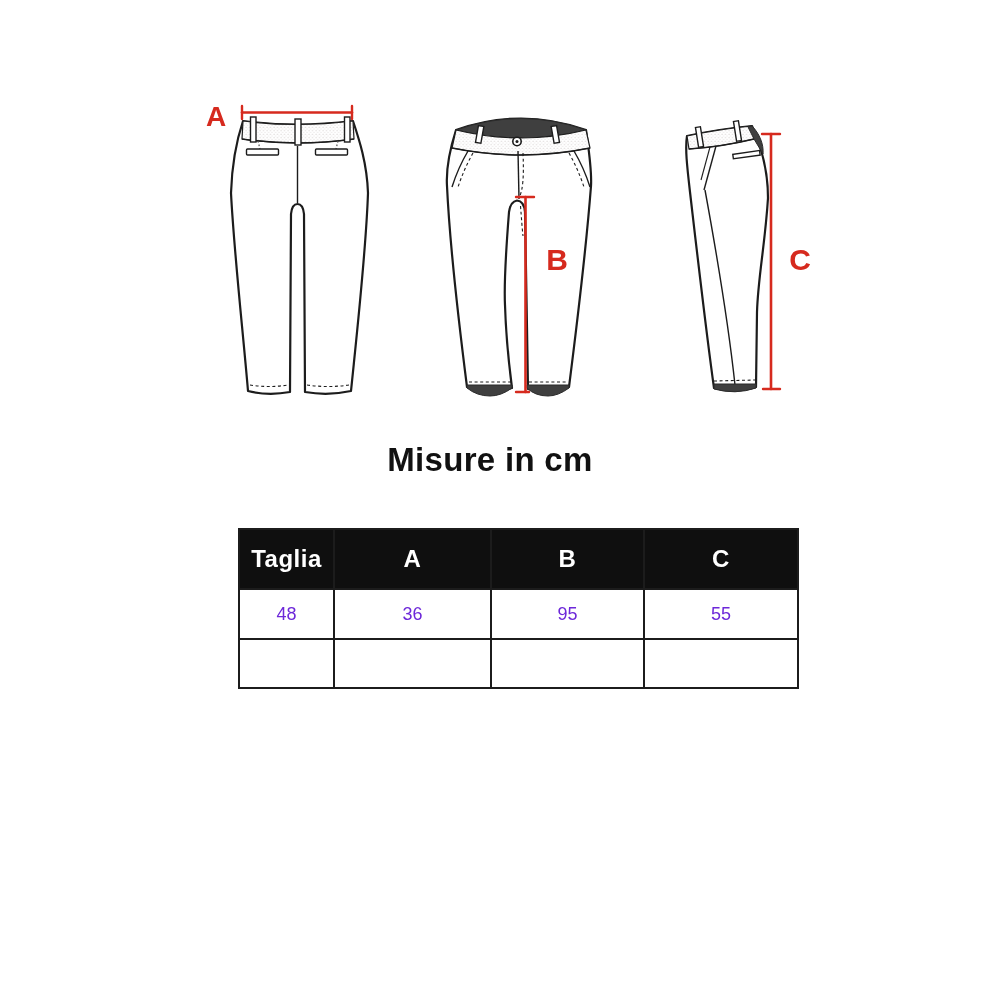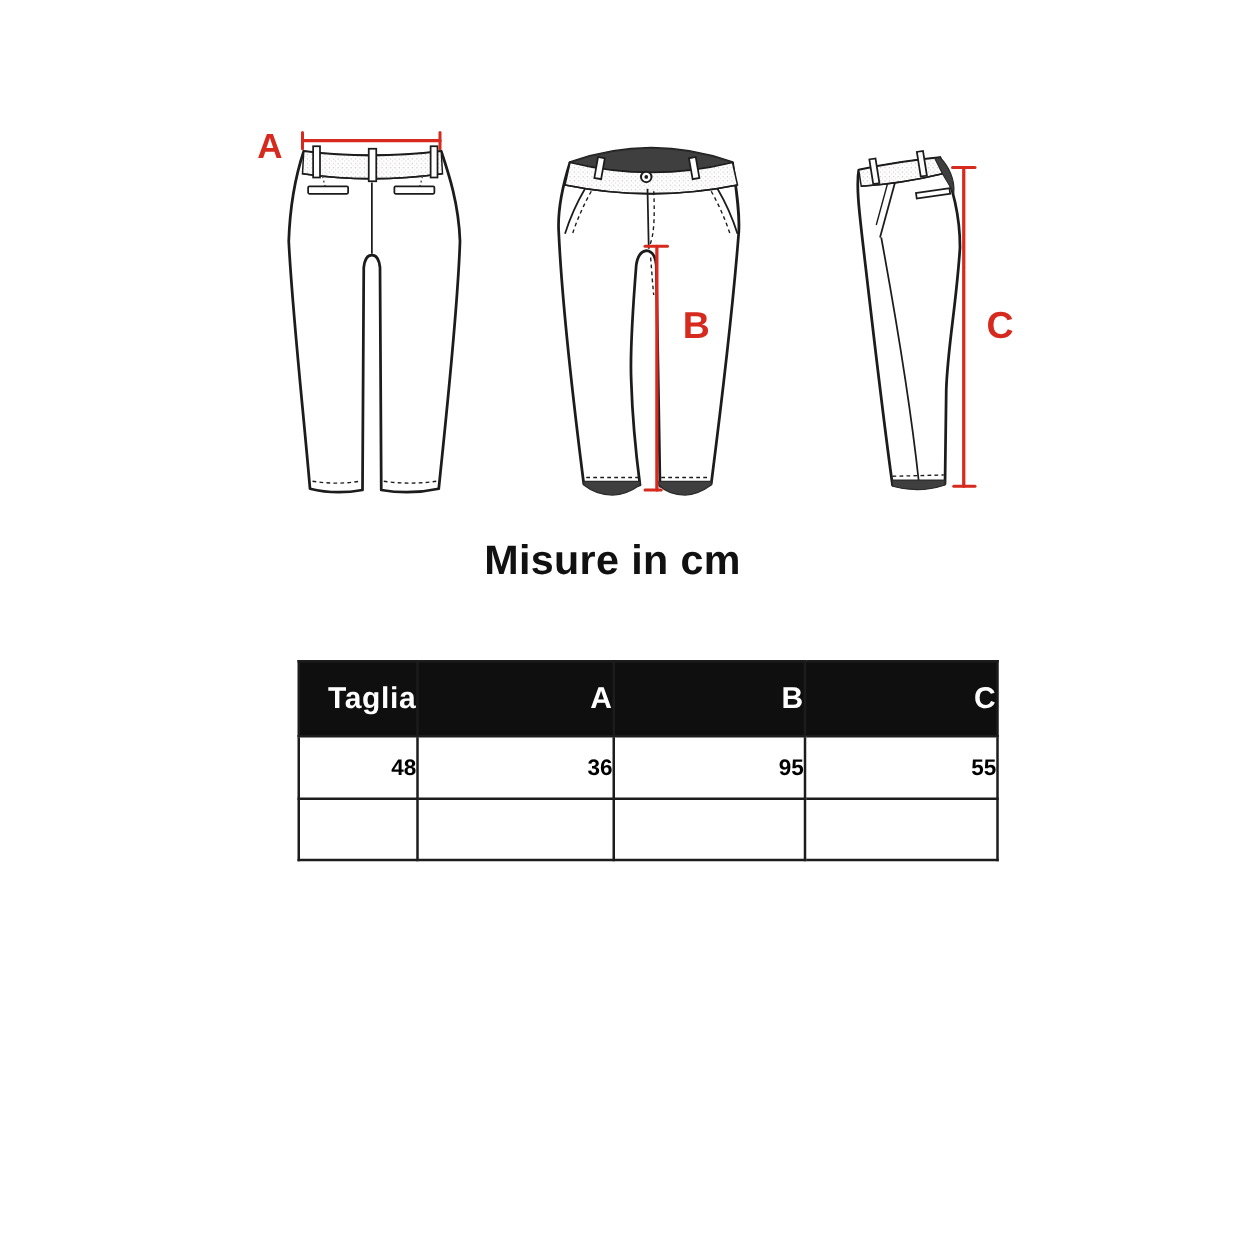--- a/index.html
+++ b/index.html
@@ -9,7 +9,7 @@
   }
   #diagram { position:absolute; left:0; top:0; }
   .page-title {
-    position:absolute; top:429px; left:0; width:980px; text-align:center;
+    position:absolute; top:441px; left:0; width:980px; text-align:center;
     font-size:33px; font-weight:bold; color:#111111; letter-spacing:0.3px;
   }
   table.size-table {

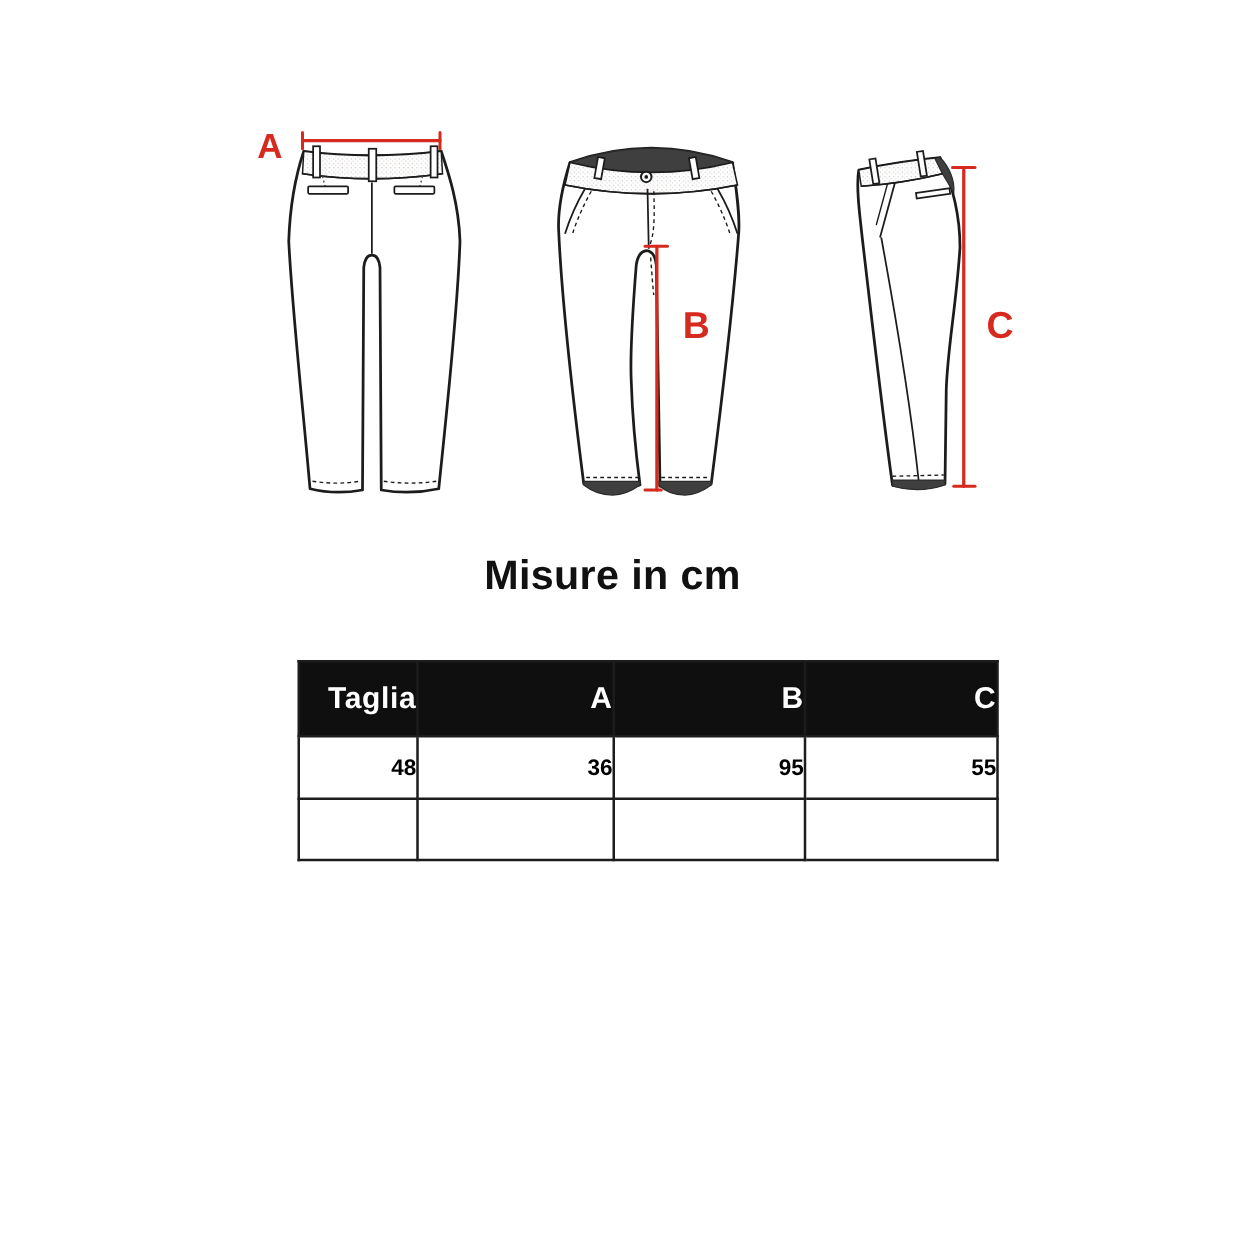--- a/index.html
+++ b/index.html
@@ -17,7 +17,7 @@
     border-collapse:collapse; table-layout:fixed;
   }
   table.size-table th, table.size-table td {
-    border:2px solid #1c1c1c; text-align:right; vertical-align:middle; padding:0;
+    border:2px solid #1c1c1c; text-align:center; vertical-align:middle; padding:0;
   }
   table.size-table th {
     background:#0f0f0f; color:#ffffff; font-size:24px; font-weight:bold;

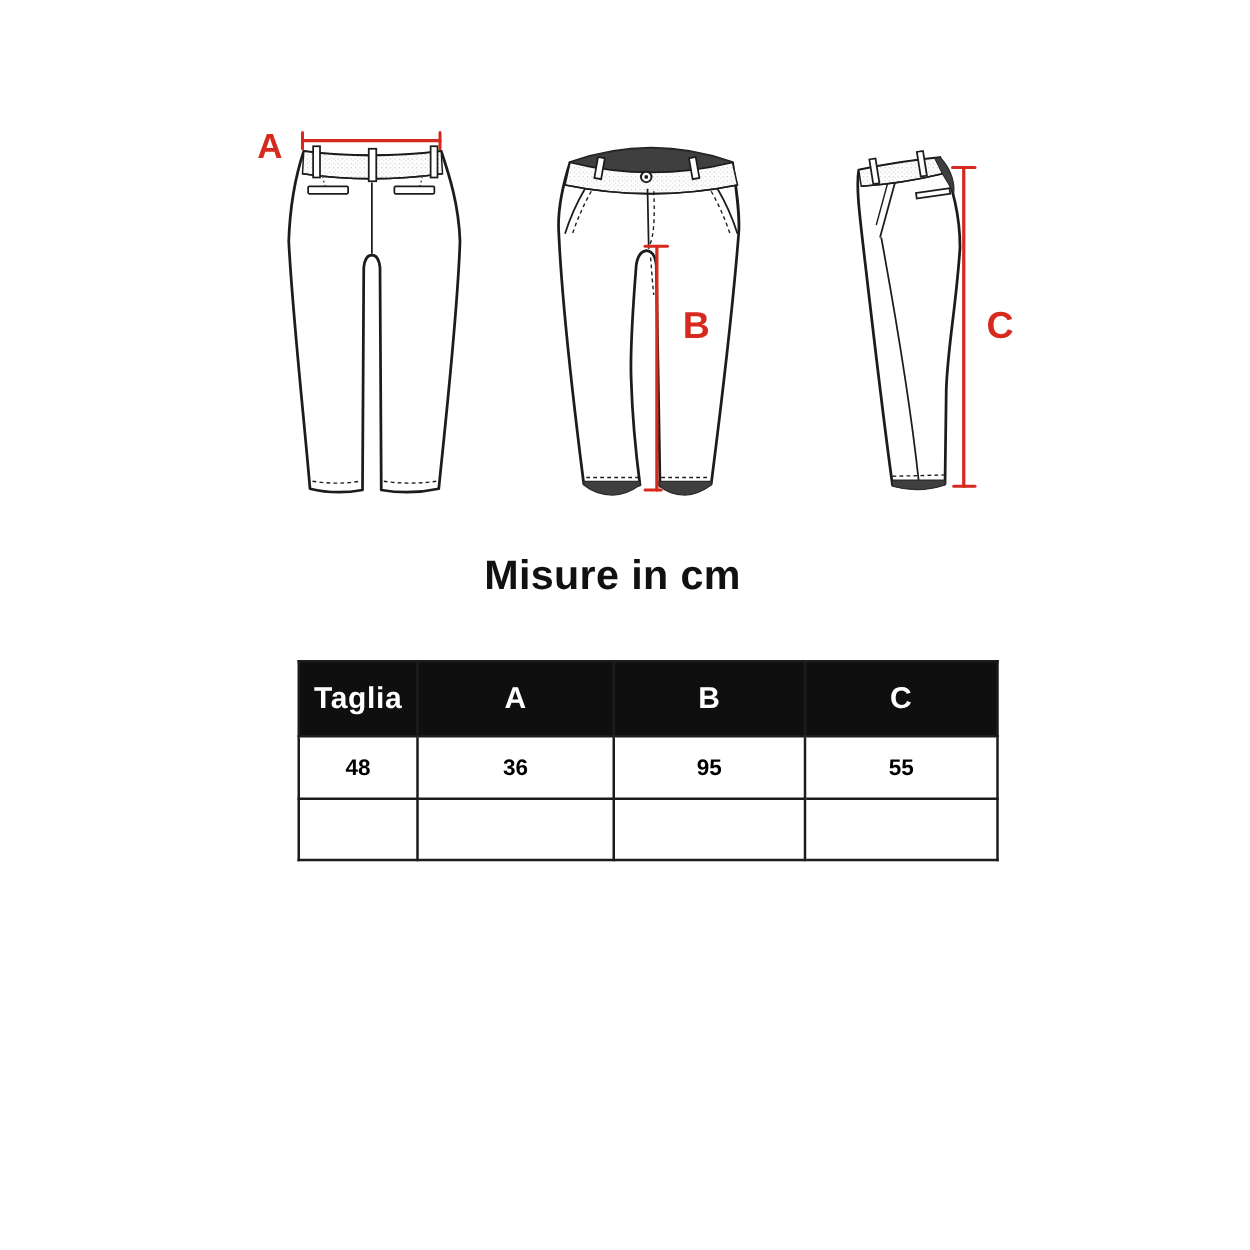--- a/index.html
+++ b/index.html
@@ -24,7 +24,7 @@
     height:58px; letter-spacing:0.5px;
   }
   table.size-table td {
-    font-size:18px; font-weight:bold; color:#000000; height:48px; background:#ffffff;
+    font-size:18px; font-weight:normal; color:#6d28d9; height:48px; background:#ffffff;
   }
   table.size-table tr.empty-row td { height:47px; }
   .outline { fill:#ffffff; stroke:#1c1c1c; stroke-width:2.2; stroke-linejoin:round; }

